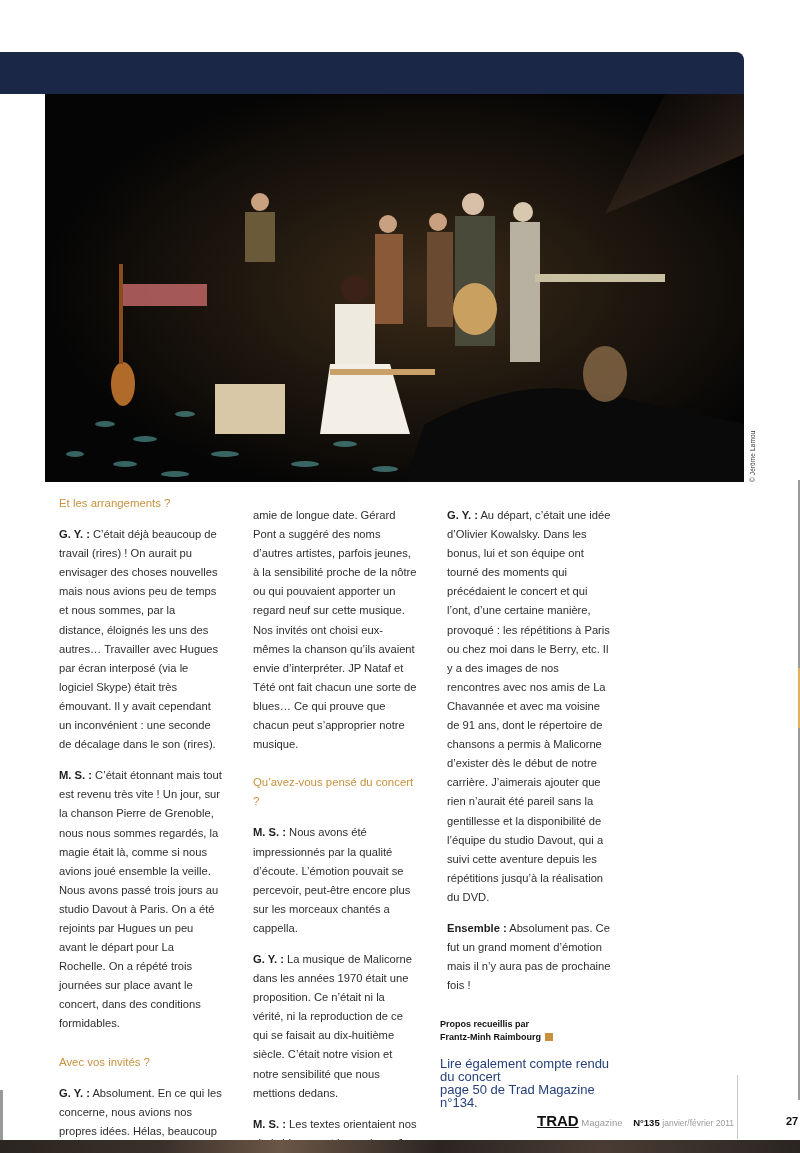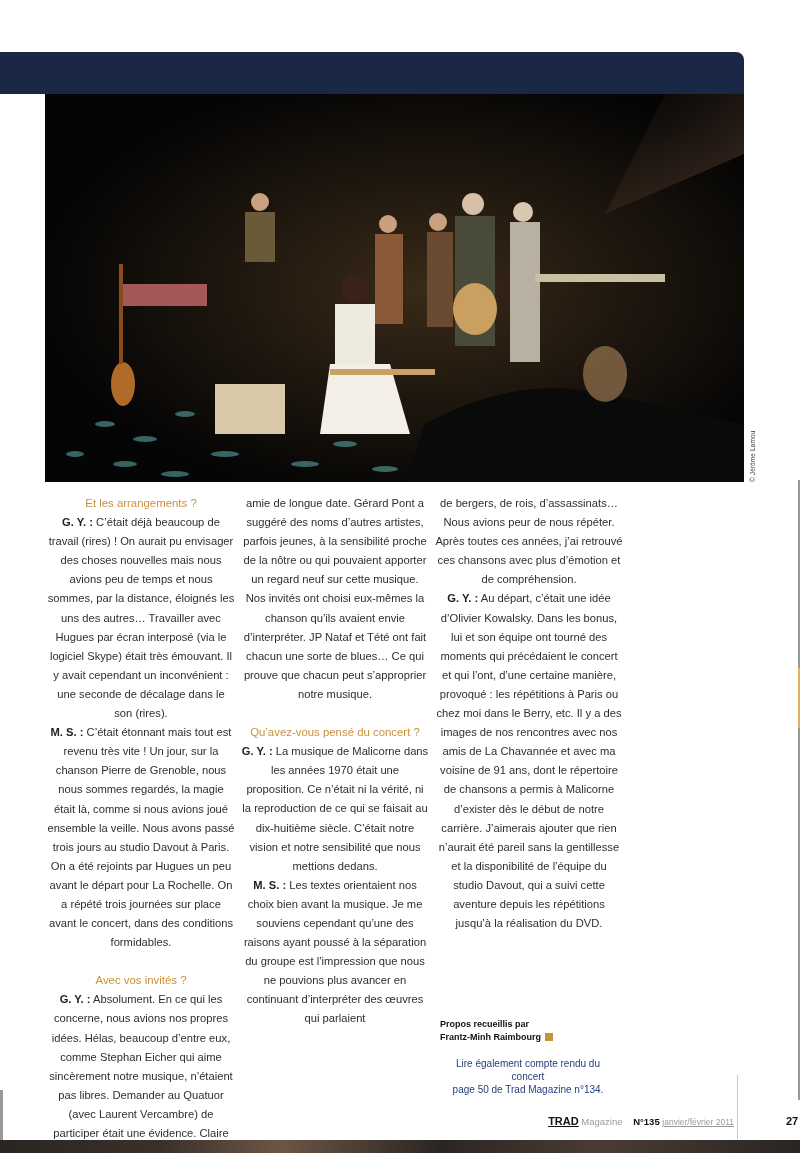--- a/index.html
+++ b/index.html
@@ -28,7 +28,7 @@
   .col1 { left: 47px; }
   .col2 { left: 241px; }
   .col3 { left: 435px; }
-  .col p { margin: 0; text-align: center; }
+  .col p { margin: 12px; text-align: left; }
   .col .q {
     color: #c9913e; font-size: 11.4px; line-height: 19.1px; margin-top: 19px;
   }

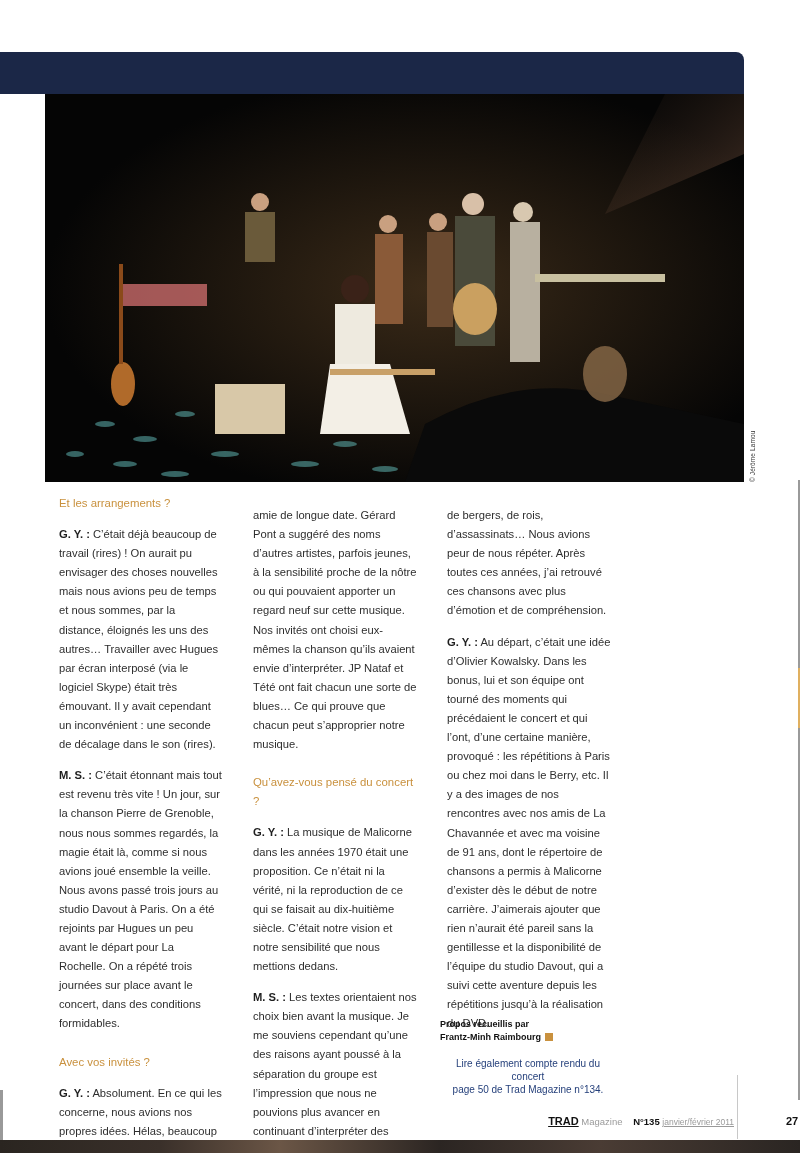--- a/index.html
+++ b/index.html
@@ -159,7 +159,6 @@
 </div>
 
 <div class="col col3">
-  <p>de bergers, de rois, d’assassinats… Nous avions peur de nous répéter. Après toutes ces années, j’ai retrouvé ces chansons avec plus d’émotion et de compréhension.</p>
   <p><span class="spk">G. Y. :</span><span> Au départ, c’était une idée d’Olivier Kowalsky. Dans les bonus, lui et son équipe ont tourné des moments qui précédaient le concert et qui l’ont, d’une certaine manière, provoqué : les répétitions à Paris ou chez moi dans le Berry, etc. Il y a des images de nos rencontres avec nos amis de La Chavannée et avec ma voisine de 91 ans, dont le répertoire de chansons a permis à Malicorne d’exister dès le début de notre carrière. J’aimerais ajouter que rien n’aurait été pareil sans la gentillesse et la disponibilité de l’équipe du studio Davout, qui a suivi cette aventure depuis les répétitions jusqu’à la réalisation du DVD.</span></p>
 </div>
 

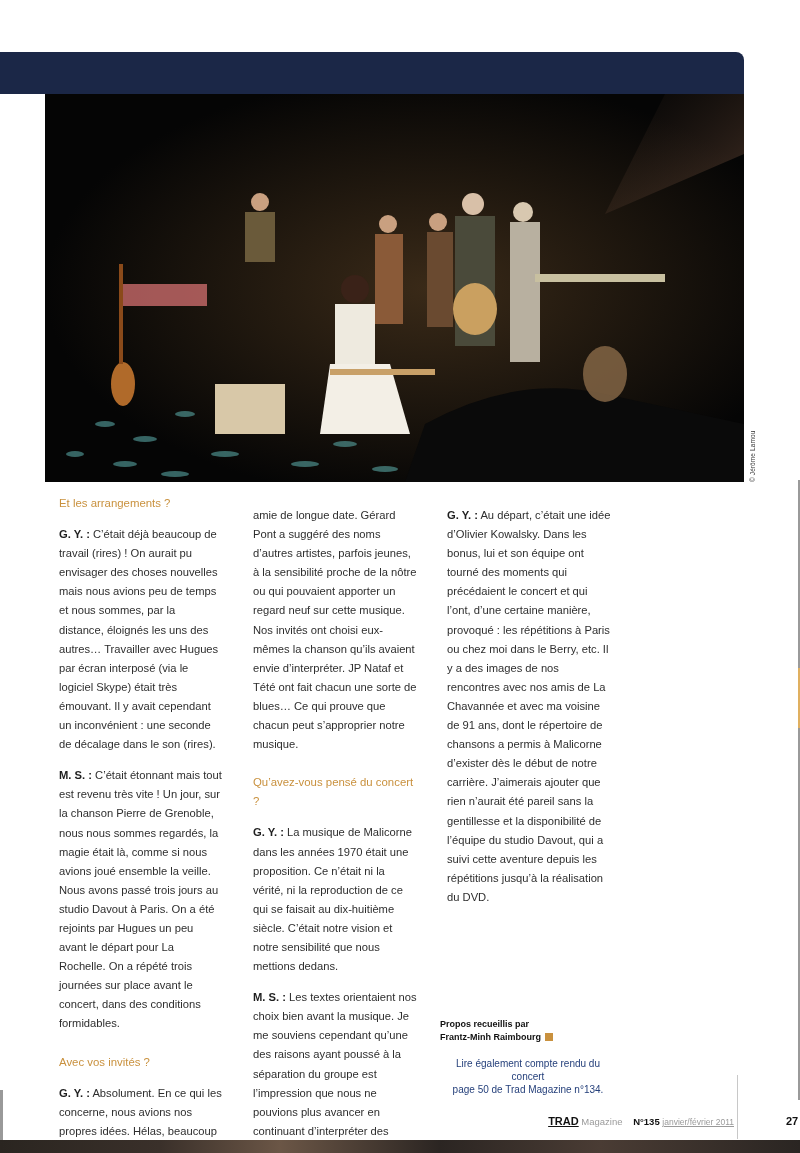--- a/index.html
+++ b/index.html
@@ -154,6 +154,7 @@
 <div class="col col2">
   <p>amie de longue date. Gérard Pont a suggéré des noms d’autres artistes, parfois jeunes, à la sensibilité proche de la nôtre ou qui pouvaient apporter un regard neuf sur cette musique. Nos invités ont choisi eux-mêmes la chanson qu’ils avaient envie d’interpréter. JP Nataf et Tété ont fait chacun une sorte de blues… Ce qui prouve que chacun peut s’approprier notre musique.</p>
   <p class="q">Qu’avez-vous pensé du concert ?</p>
+  <p><span class="spk">M. S. :</span><span> Nous avons été impressionnés par la qualité d’écoute. L’émotion pouvait se percevoir, peut-être encore plus sur les morceaux chantés a cappella.</span></p>
   <p><span class="spk">G. Y. :</span><span> La musique de Malicorne dans les années 1970 était une proposition. Ce n’était ni la vérité, ni la reproduction de ce qui se faisait au dix-huitième siècle. C’était notre vision et notre sensibilité que nous mettions dedans.</span></p>
   <p><span class="spk">M. S. :</span><span> Les textes orientaient nos choix bien avant la musique. Je me souviens cependant qu’une des raisons ayant poussé à la séparation du groupe est l’impression que nous ne pouvions plus avancer en continuant d’interpréter des œuvres qui parlaient</span></p>
 </div>

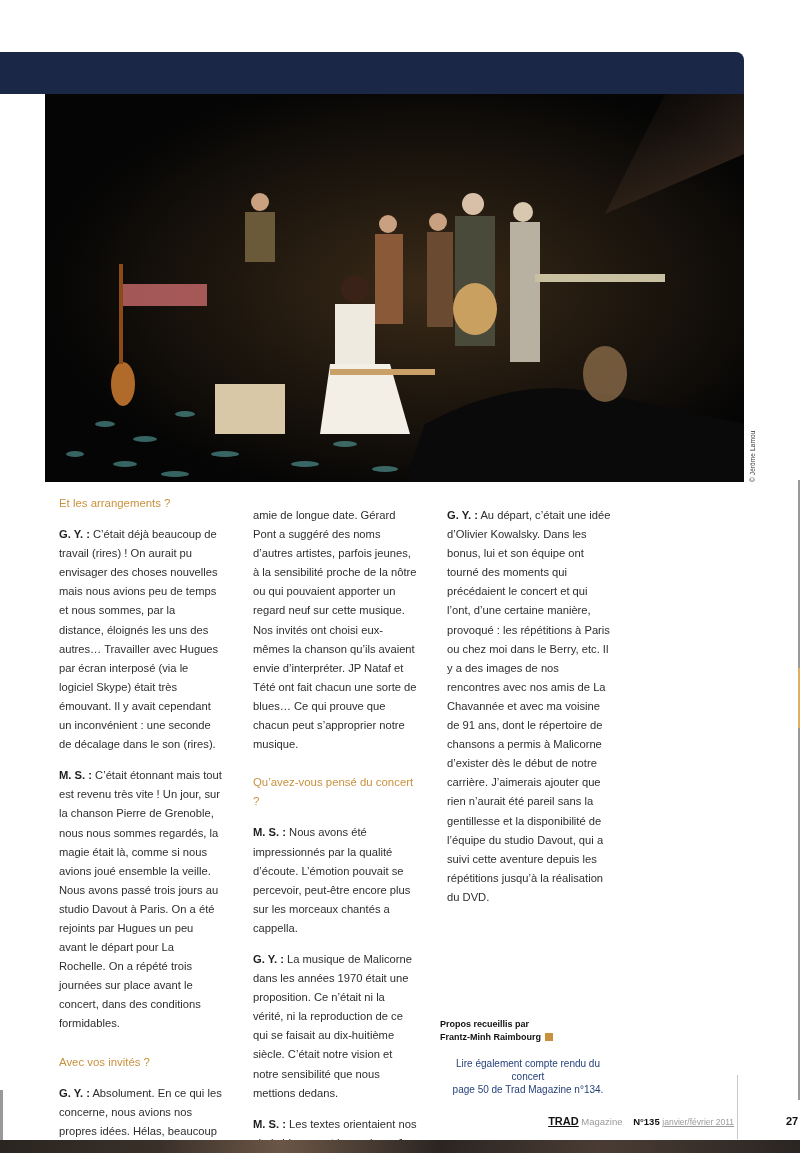--- a/index.html
+++ b/index.html
@@ -161,6 +161,7 @@
 
 <div class="col col3">
   <p><span class="spk">G. Y. :</span><span> Au départ, c’était une idée d’Olivier Kowalsky. Dans les bonus, lui et son équipe ont tourné des moments qui précédaient le concert et qui l’ont, d’une certaine manière, provoqué : les répétitions à Paris ou chez moi dans le Berry, etc. Il y a des images de nos rencontres avec nos amis de La Chavannée et avec ma voisine de 91 ans, dont le répertoire de chansons a permis à Malicorne d’exister dès le début de notre carrière. J’aimerais ajouter que rien n’aurait été pareil sans la gentillesse et la disponibilité de l’équipe du studio Davout, qui a suivi cette aventure depuis les répétitions jusqu’à la réalisation du DVD.</span></p>
+  <p><span class="spk">Ensemble :</span><span> Absolument pas. Ce fut un grand moment d’émotion mais il n’y aura pas de prochaine fois !</span></p>
 </div>
 
 <div class="credit-block">

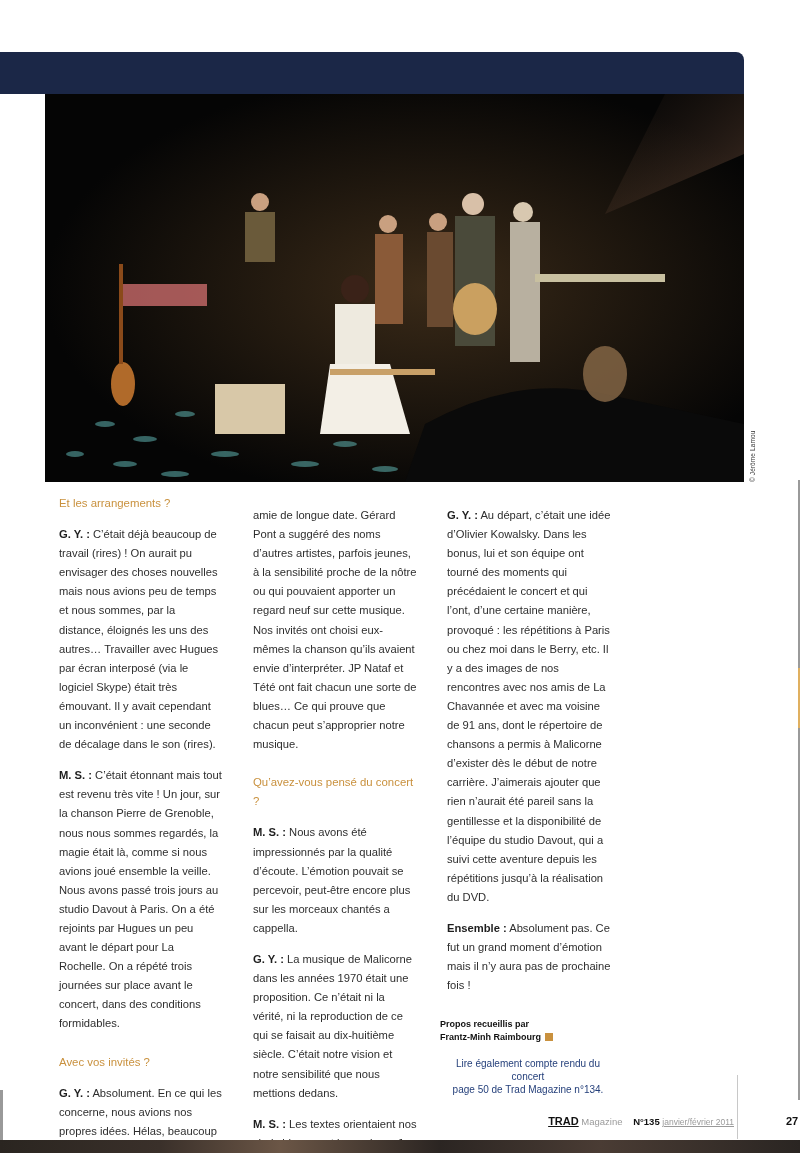--- a/index.html
+++ b/index.html
@@ -42,7 +42,7 @@
   .credit-sq { display: inline-block; width: 8px; height: 8px; background: #c9913e; margin-left: 4px; vertical-align: -1px; }
   .see-also {
     position: absolute; left: 440px; top: 1057px; width: 176px;
-    text-align: center; font-size: 10px; line-height: 13px; color: #243f7a;
+    text-align: left; font-size: 13px; line-height: 13px; color: #243f7a;
   }
 
   .right-rule {

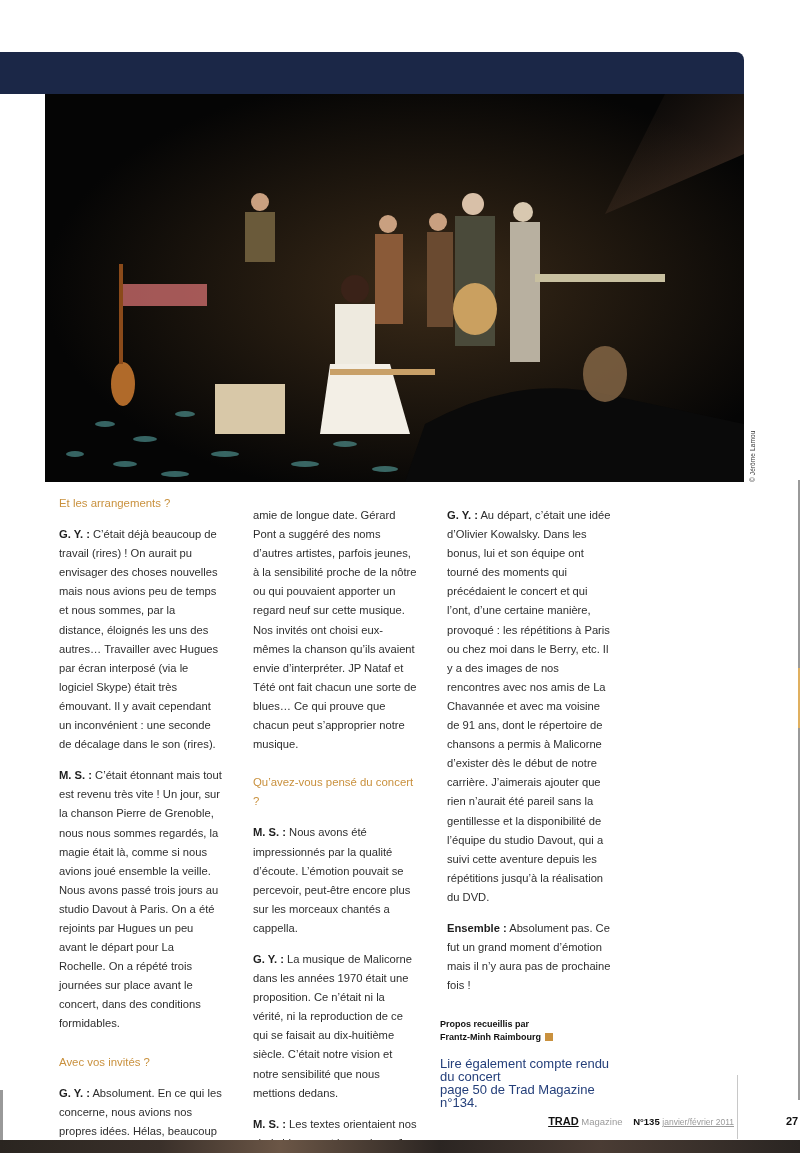--- a/index.html
+++ b/index.html
@@ -57,7 +57,7 @@
     font-size: 9.5px; line-height: 20px;
   }
   .footer .left-part { position: absolute; right: 66px; white-space: nowrap; color: #111; }
-  .footer .trad { font-weight: bold; font-size: 11px; text-decoration: underline; }
+  .footer .trad { font-weight: bold; font-size: 15px; text-decoration: underline; }
   .footer .mag { color: #9a9a9a; }
   .footer .num { font-weight: bold; margin-left: 8px; }
   .footer .date { color: #9a9a9a; font-size: 8.5px; text-decoration: underline; }

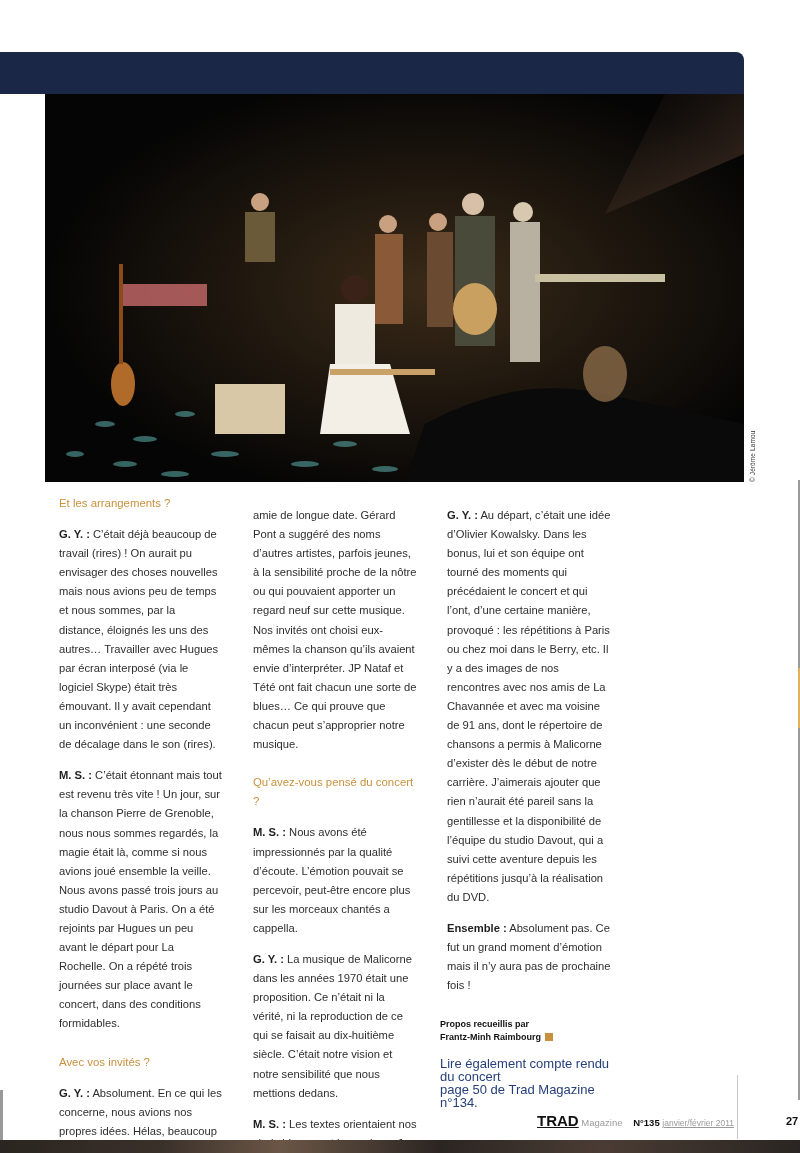--- a/index.html
+++ b/index.html
@@ -60,7 +60,7 @@
   .footer .trad { font-weight: bold; font-size: 15px; text-decoration: underline; }
   .footer .mag { color: #9a9a9a; }
   .footer .num { font-weight: bold; margin-left: 8px; }
-  .footer .date { color: #9a9a9a; font-size: 8.5px; text-decoration: underline; }
+  .footer .date { color: #9a9a9a; font-size: 8.5px; }
   .footer .sep { position: absolute; left: 737px; top: -36px; width: 1px; height: 64px; background: #c8c8c8; }
   .footer .page { position: absolute; left: 786px; font-weight: bold; font-size: 11px; color: #111; }
   .bottom-strip {

